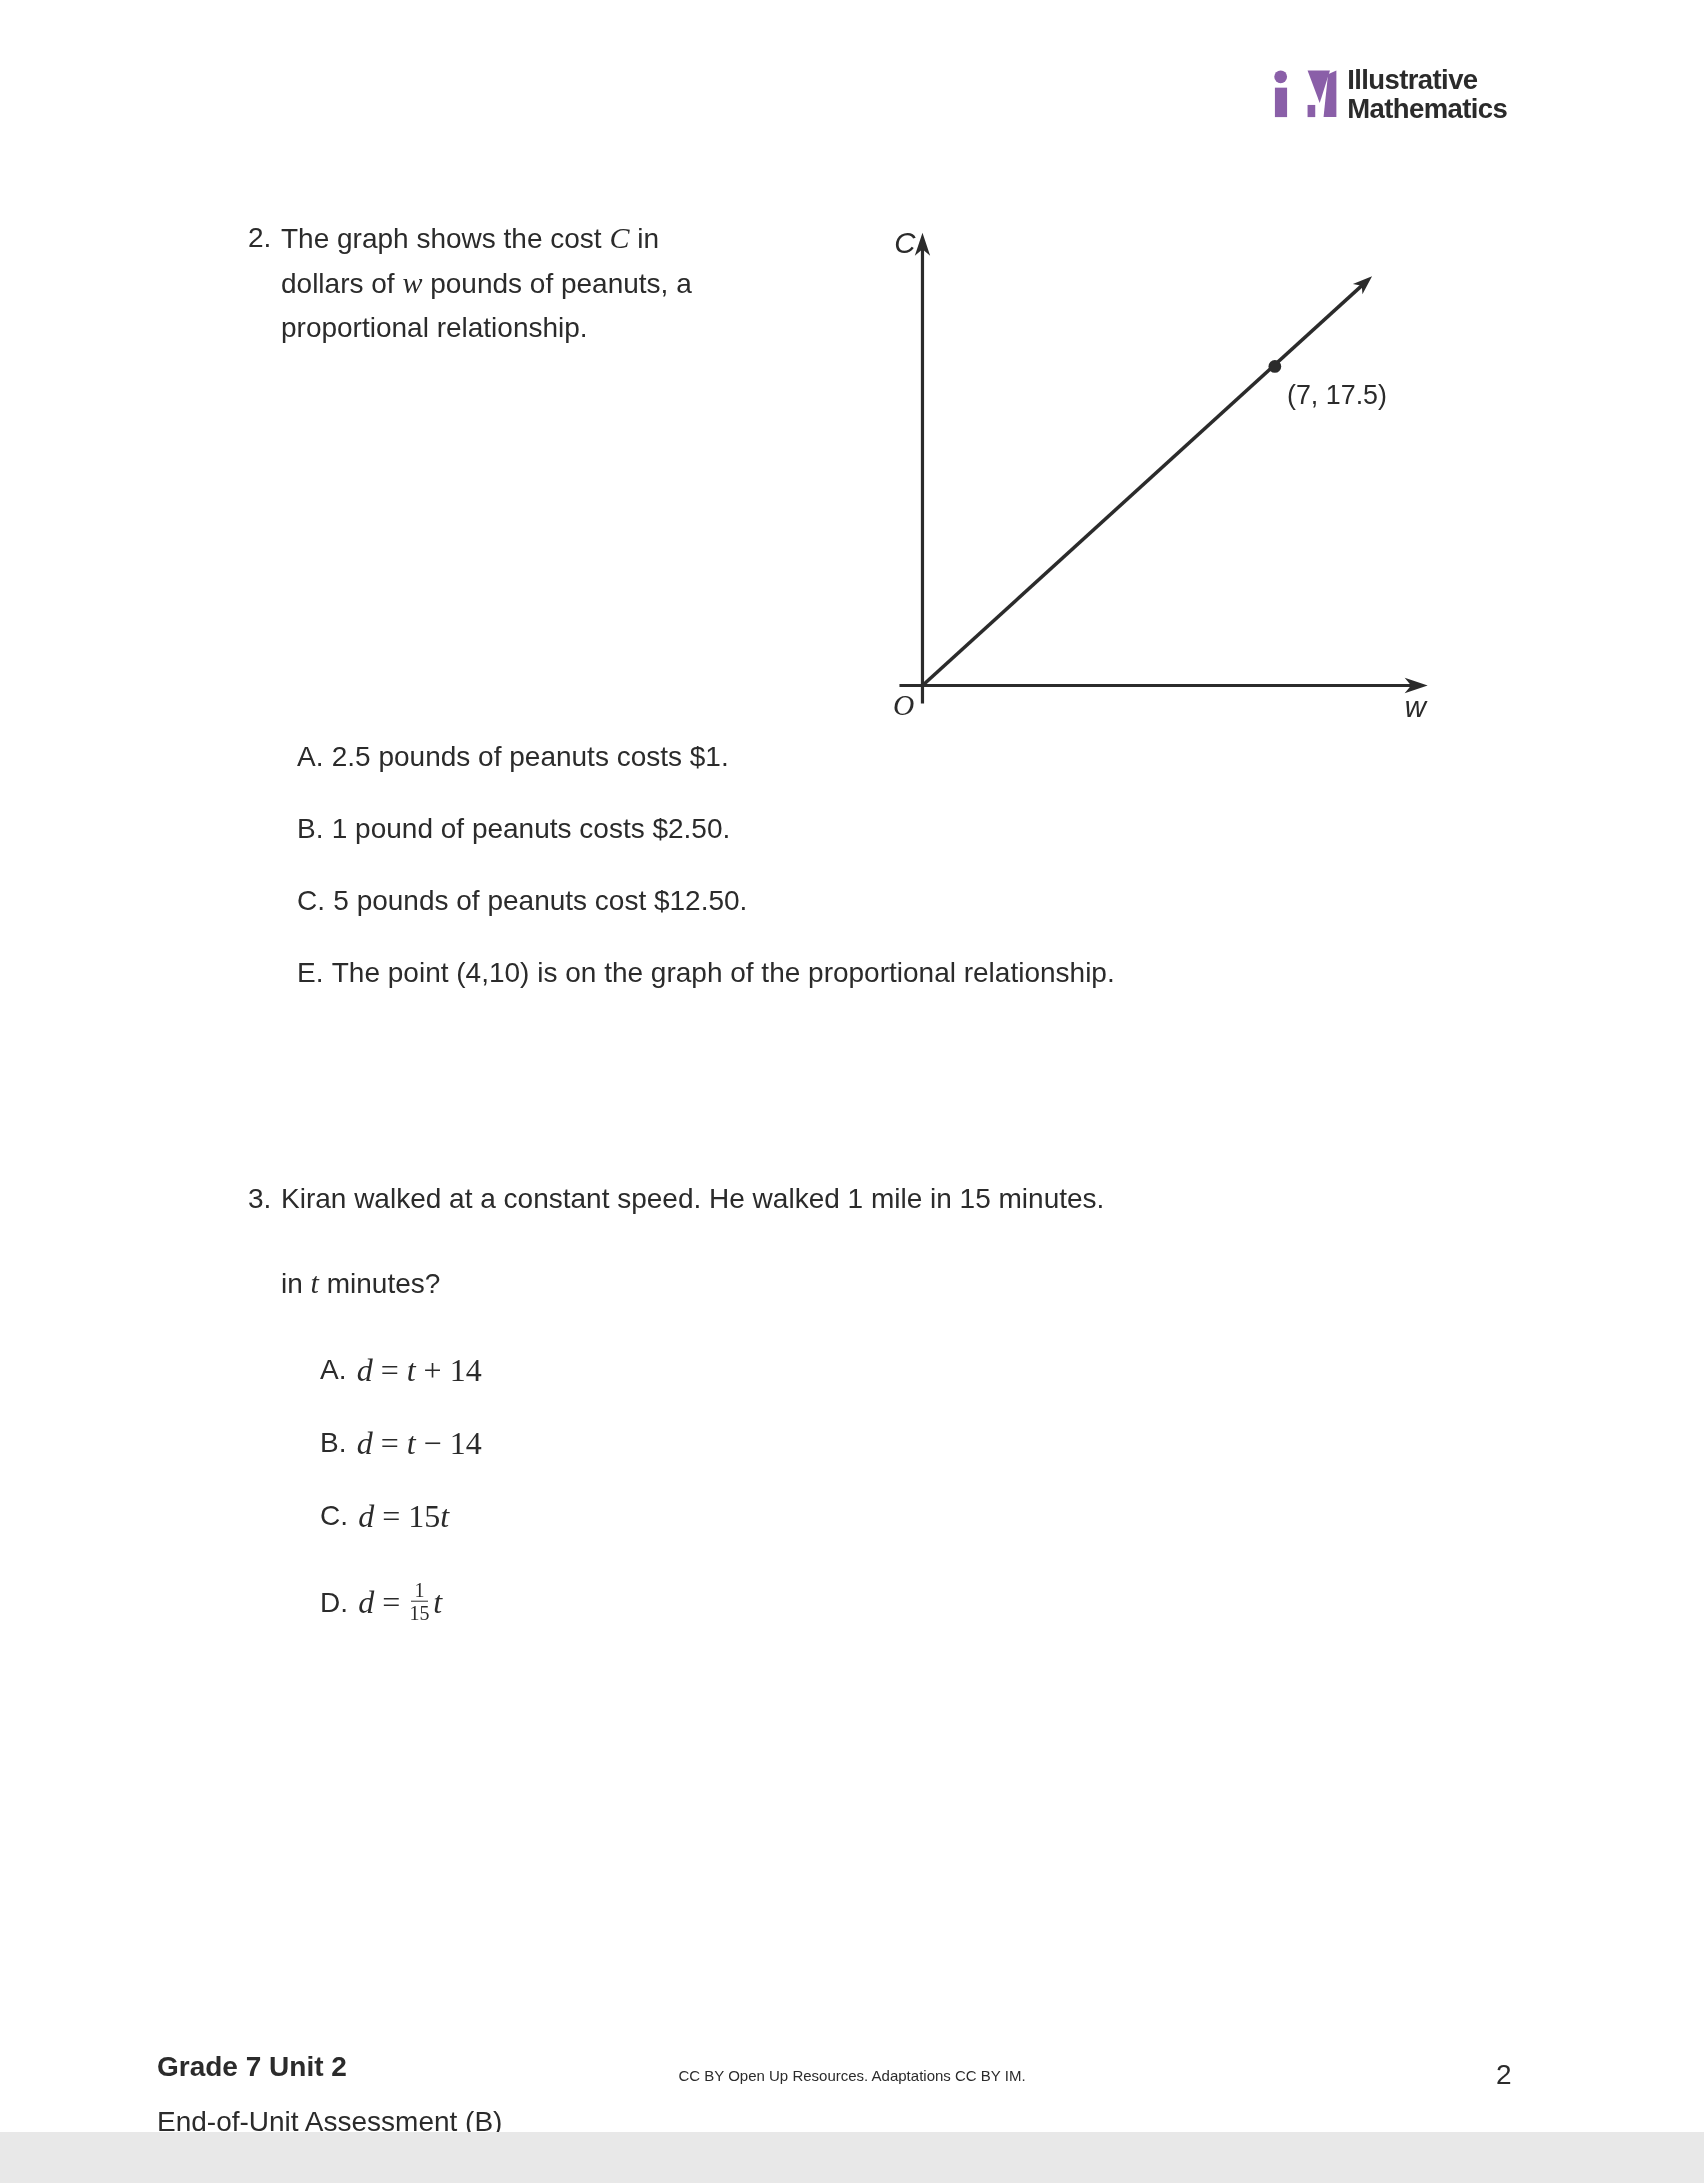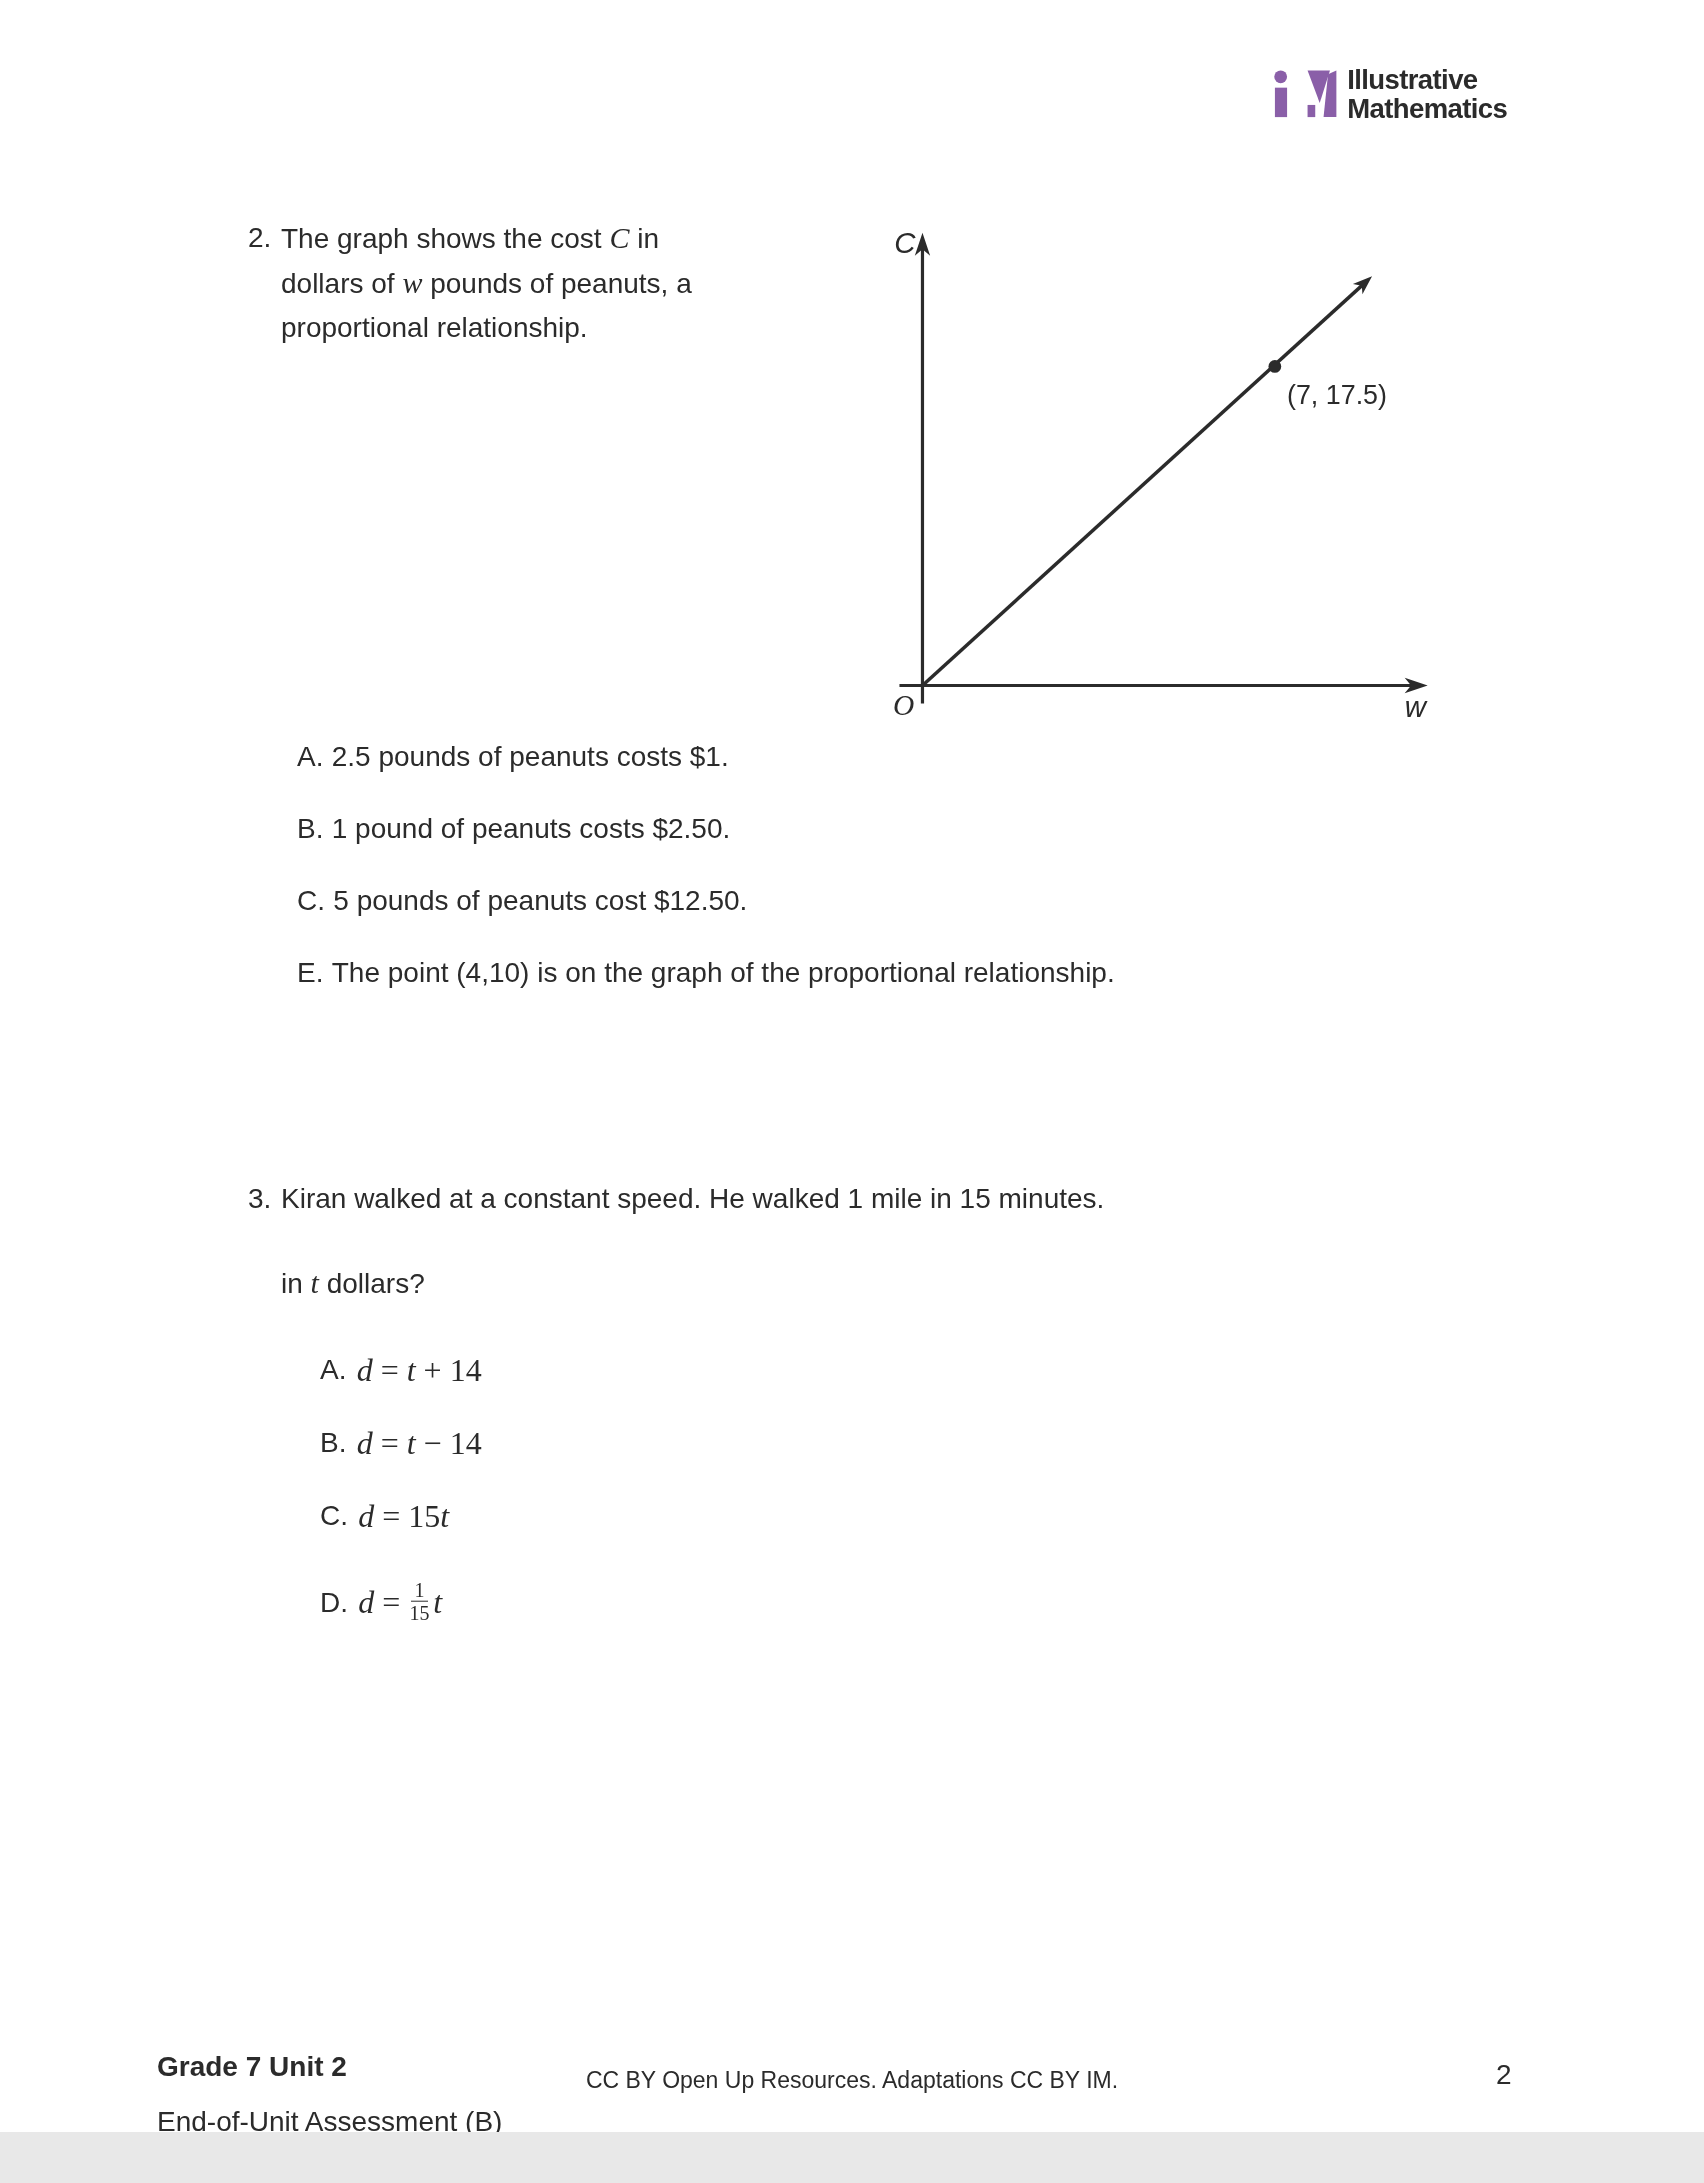--- a/index.html
+++ b/index.html
@@ -110,7 +110,7 @@
       <div class="q-text">Kiran walked at a constant speed. He walked 1 mile in 15 minutes.</div>
     </div>
     <div class="q3-para2">
-      <div><span>in </span><span class="mvar">t</span><span> dollars?</span></div>
+      <div><span>in </span><span class="mvar">t</span><span> minutes?</span></div>
     </div>
     <div class="eq-list">
       <div class="eq-row">

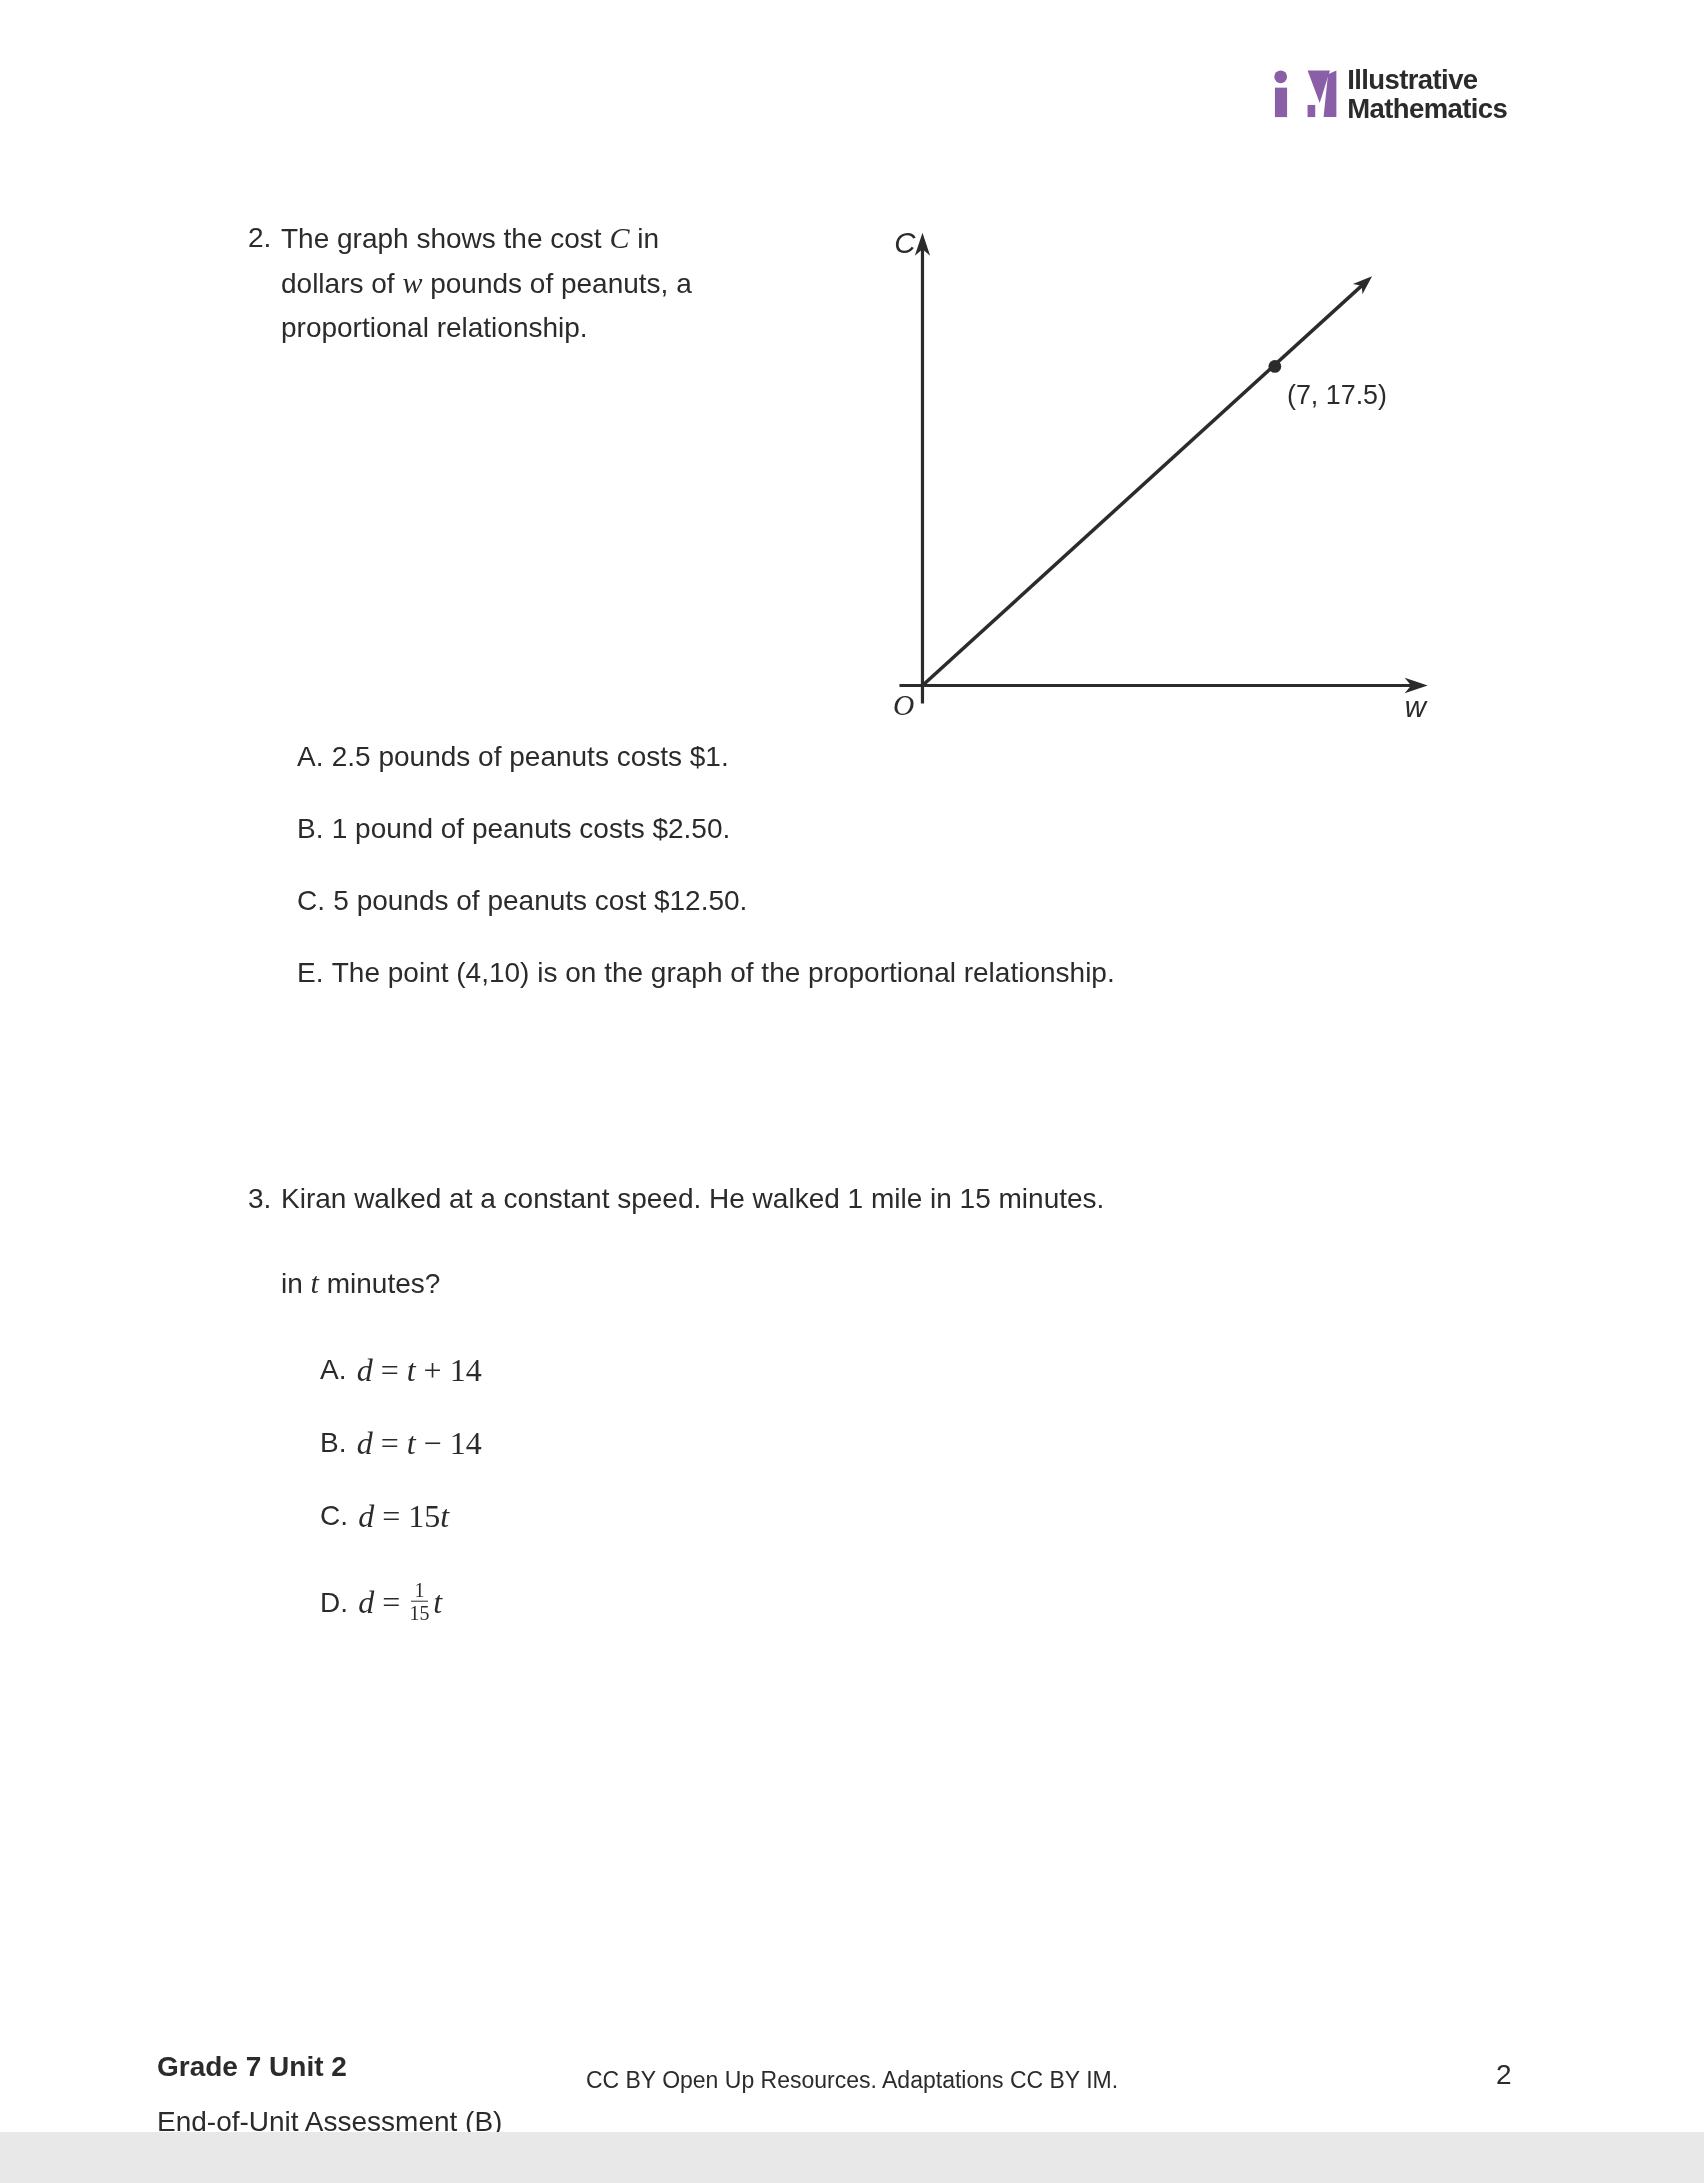--- a/index.html
+++ b/index.html
@@ -45,7 +45,7 @@
   .f-left { position:absolute; left:157px; top:2051px; font-size:28px; line-height:32px; }
   .f-left .bold { font-weight:700; }
   .f-left .line2 { margin-top:23px; }
-  .f-center { position:absolute; left:0; top:2067px; width:1704px; text-align:center; font-size:23px; }
+  .f-center { position:absolute; left:0; top:2067px; width:1704px; text-align:center; font-size:15px; }
   .f-page { position:absolute; left:1496px; top:2059px; font-size:28px; }
 </style>
 </head>

